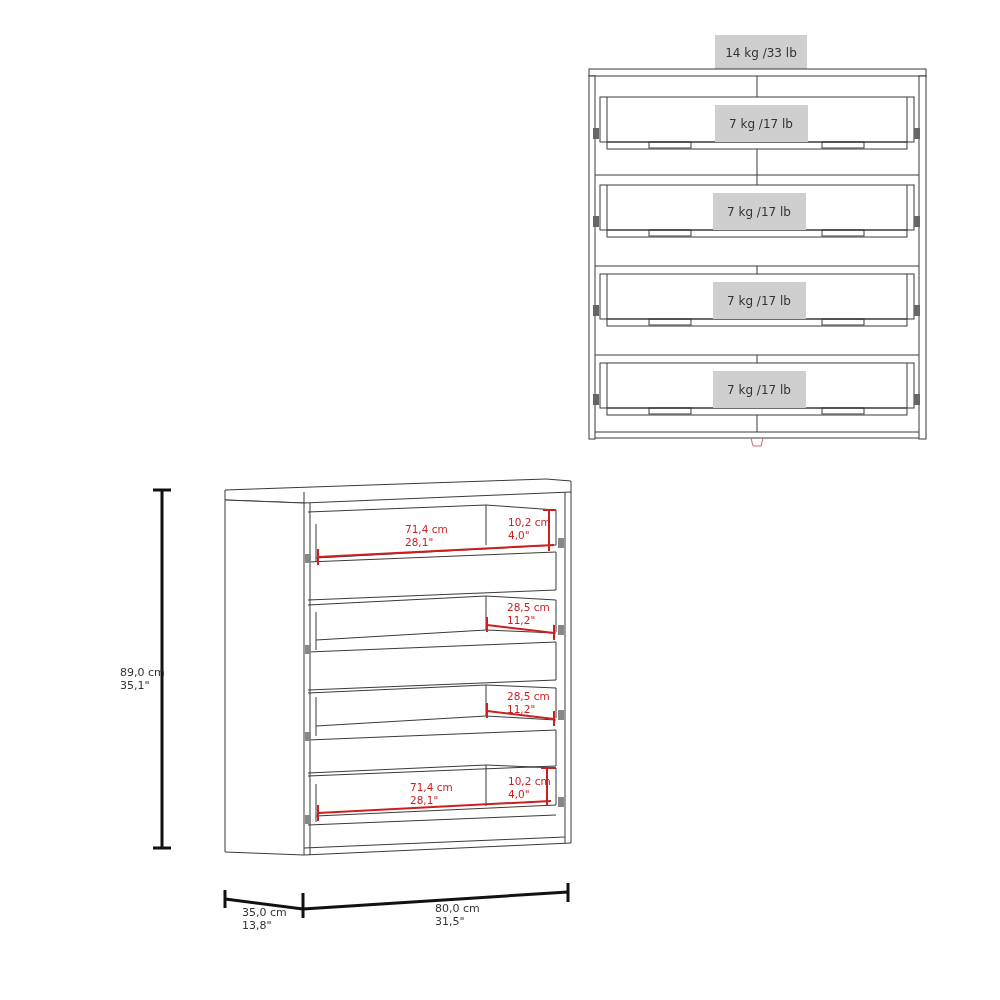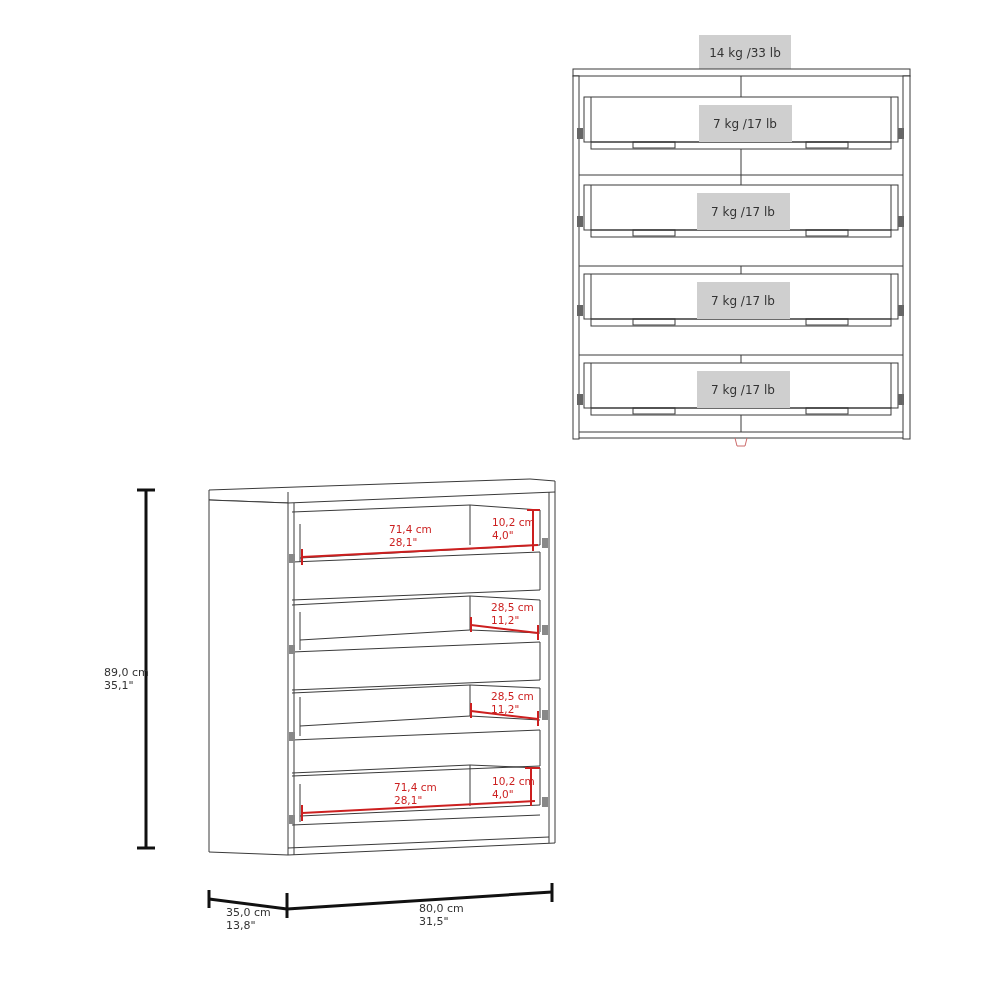--- a/index.html
+++ b/index.html
@@ -5,7 +5,7 @@
   html, body { margin: 0; padding: 0; background: #ffffff; }
   body { width: 1000px; height: 1000px; position: relative; overflow: hidden;
          font-family: "DejaVu Sans", "Liberation Sans", sans-serif; }
-  .stage { position: absolute; left: 0; top: 0; width: 896px; height: 1000px; }
+  .stage { position: absolute; left: 16px; top: 0; width: 896px; height: 1000px; }
   svg text { font-family: "DejaVu Sans", "Liberation Sans", sans-serif; }
   .lbl-dark { fill: #333333; font-size: 11px; }
   .lbl-red  { fill: #cc1f1f; font-size: 10.5px; }

